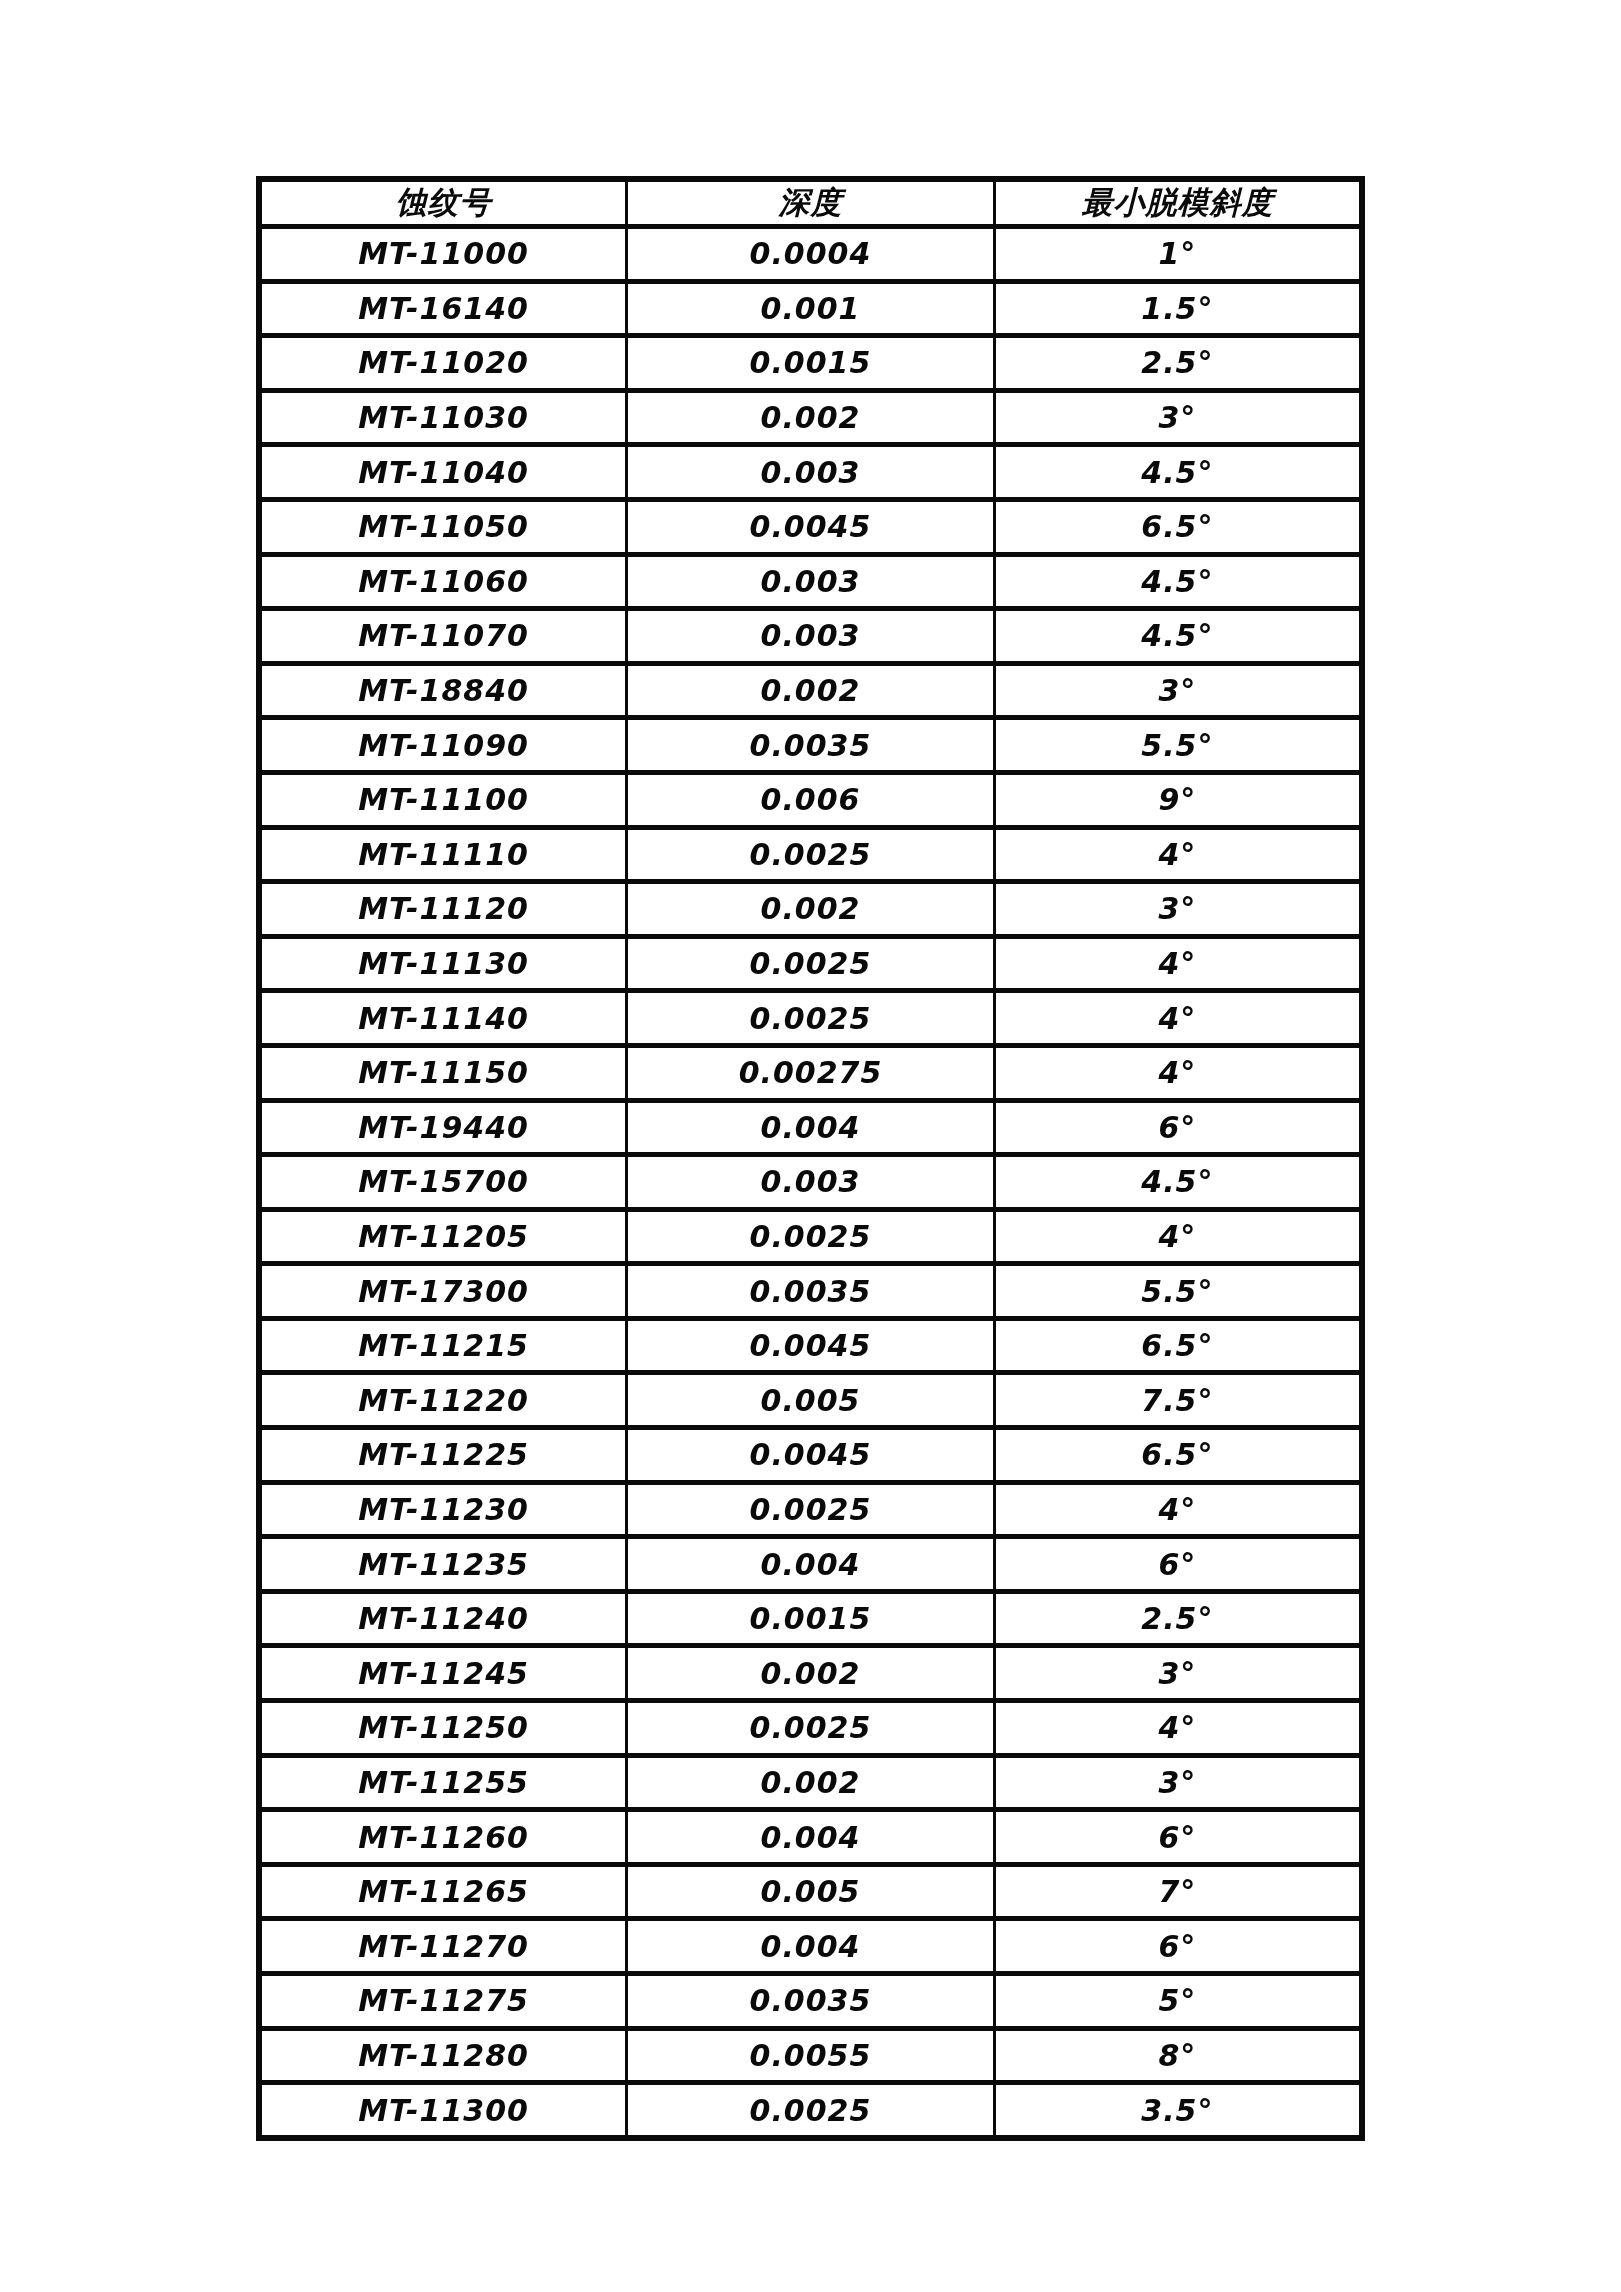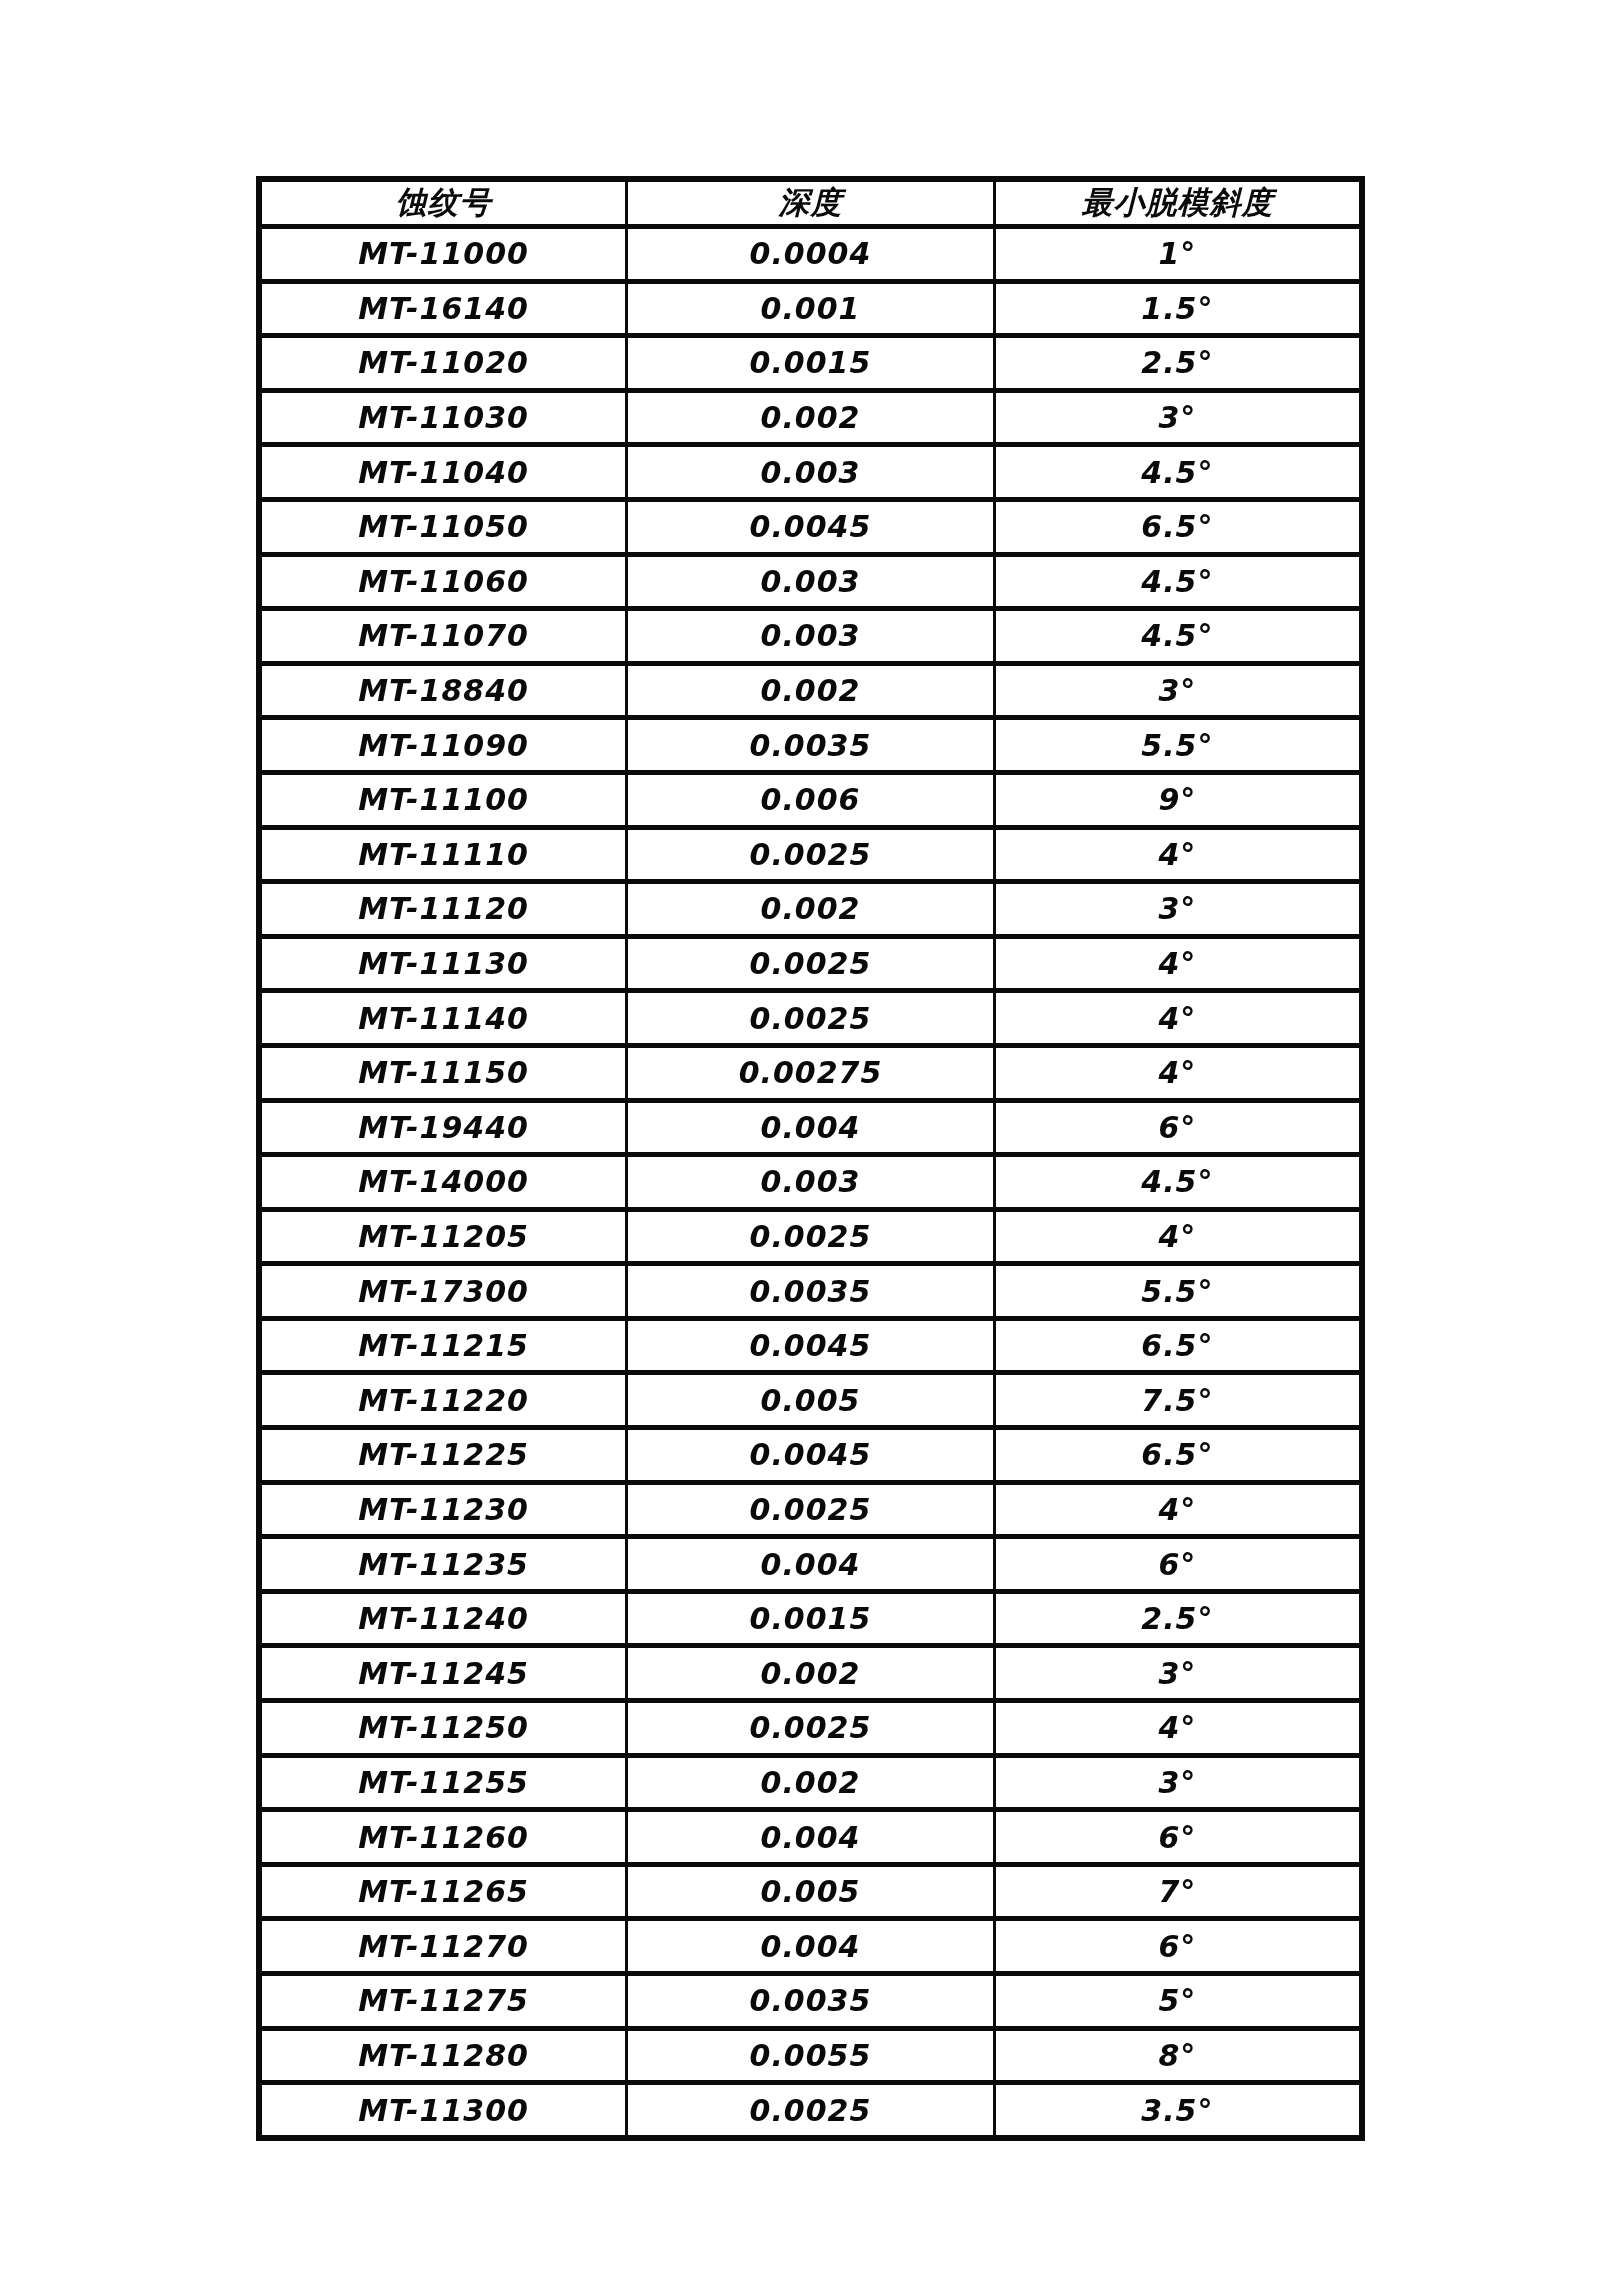--- a/index.html
+++ b/index.html
@@ -156,7 +156,7 @@
             <td>6°</td>
           </tr>
           <tr>
-            <td>MT-14000</td>
+            <td>MT-15700</td>
             <td>0.003</td>
             <td>4.5°</td>
           </tr>

